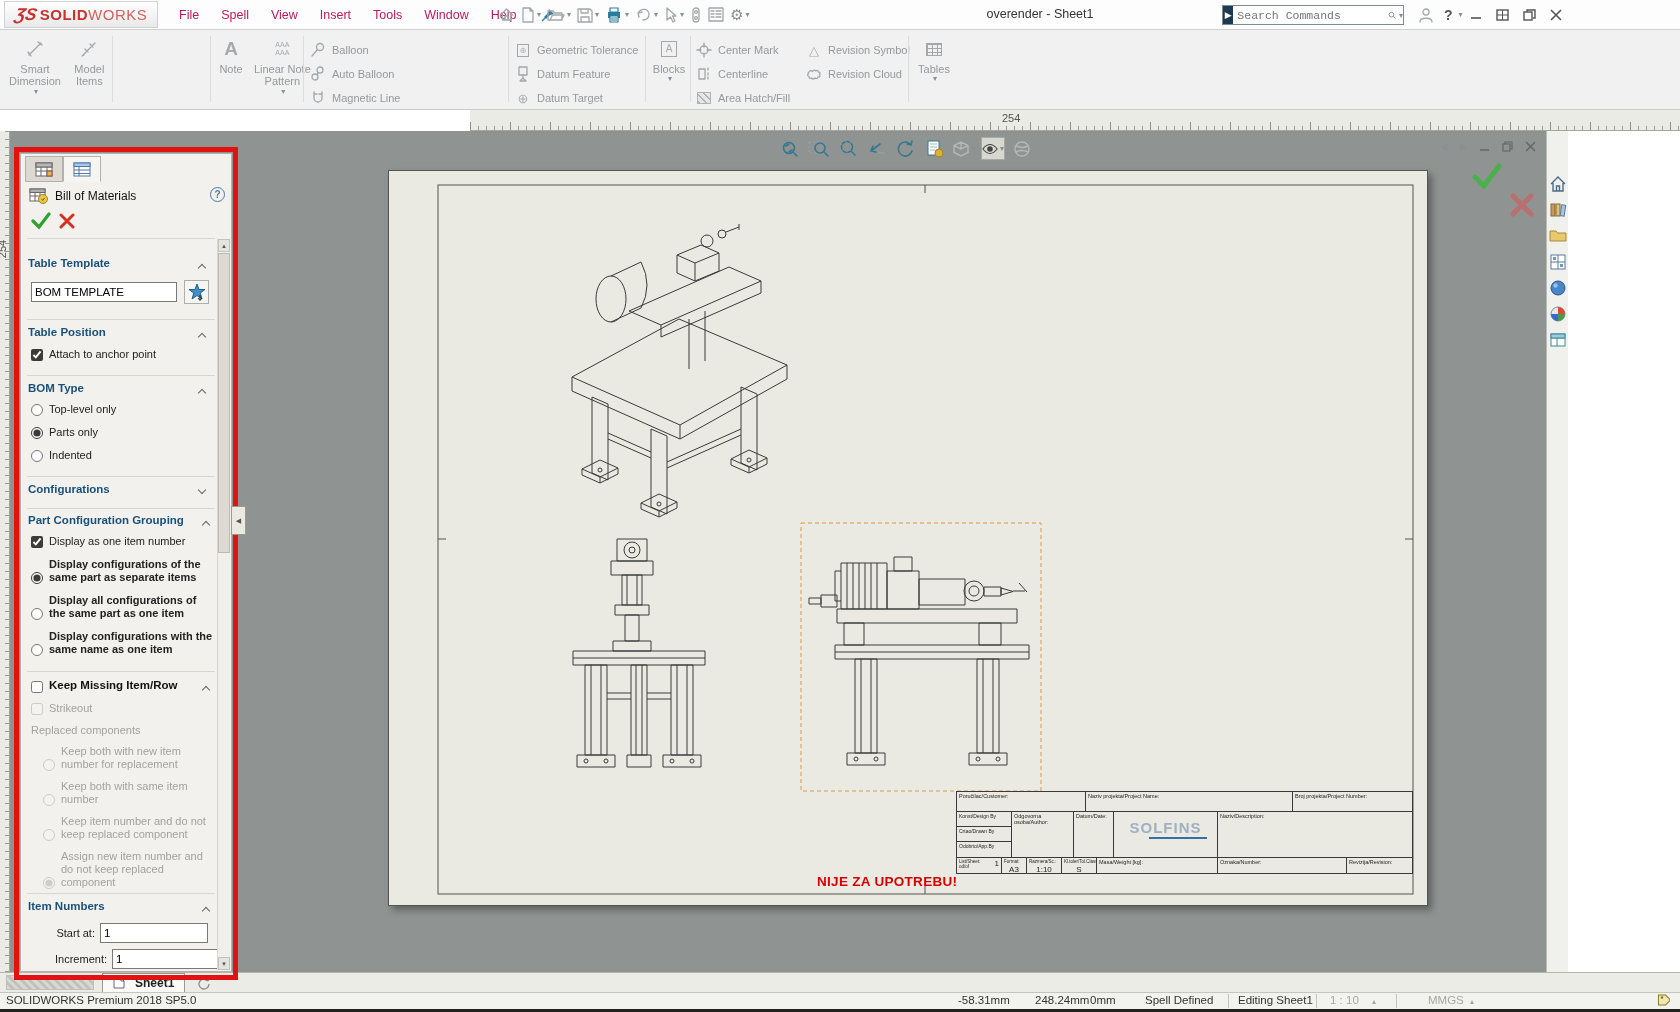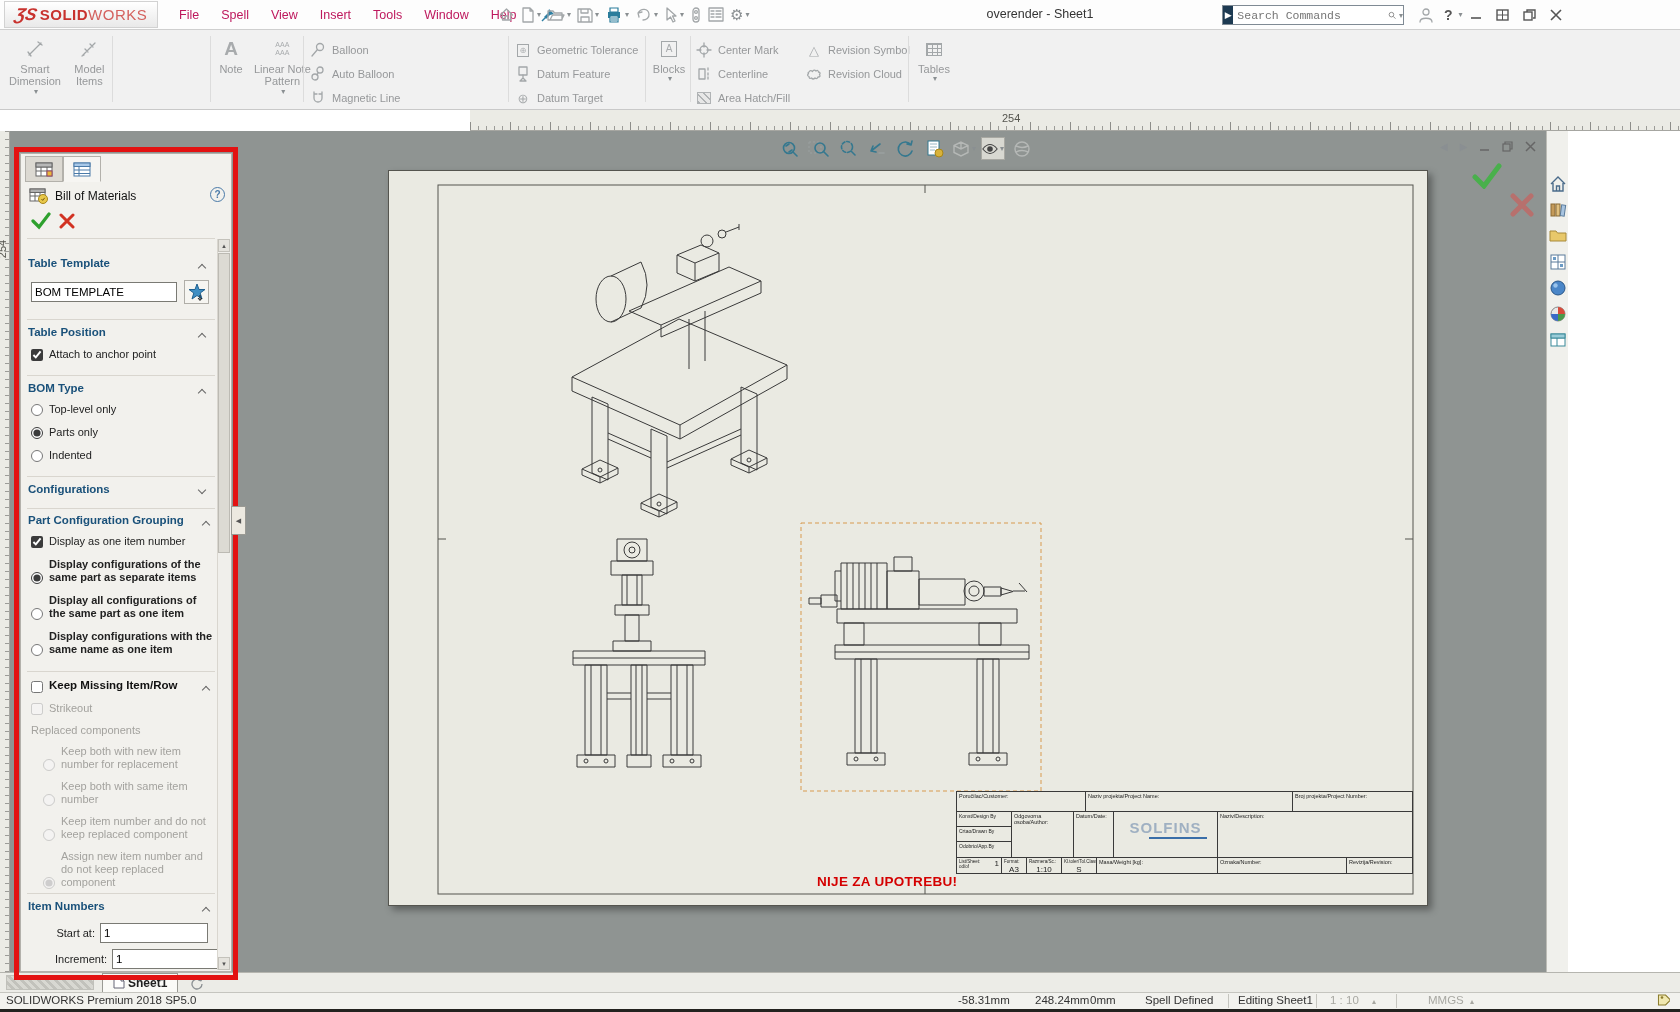--- a/index.html
+++ b/index.html
@@ -96,7 +96,7 @@
   
   #sheettabs{position:absolute;left:0;top:972px;width:1680px;height:20px;background:#ececе7;background-color:#ecece7;border-top:1px solid #b5b5af;display:flex;align-items:center}
   .navhatch{width:88px;height:15px;margin-left:6px;background:repeating-linear-gradient(45deg,#d8d8d2 0 3px,#c2c2bc 3px 6px);border:1px solid #c0c0ba}
-  .sheet1tab{height:19px;margin-left:8px;padding:1px 10px;background:#fafaf7;border:1px solid #9a9a94;border-bottom:none;display:flex;align-items:center;gap:3px;font-weight:bold;font-size:12px;color:#222}
+  .sheet1tab{height:19px;margin-left:8px;padding:1px 10px;background:#fafaf7;border:1px solid #9a9a94;border-bottom:none;display:flex;align-items:center;gap:10px;font-weight:bold;font-size:12px;color:#222}
   #statusbar{position:absolute;left:0;top:992px;width:1680px;height:17px;background:#f2f2ee;border-top:1px solid #c5c5bf;font-size:11.5px;color:#333}
   .sb{position:absolute;top:1px;white-space:nowrap}
   .sbdiv{position:absolute;top:1px;height:14px;width:1px;background:#c5c5bf}

